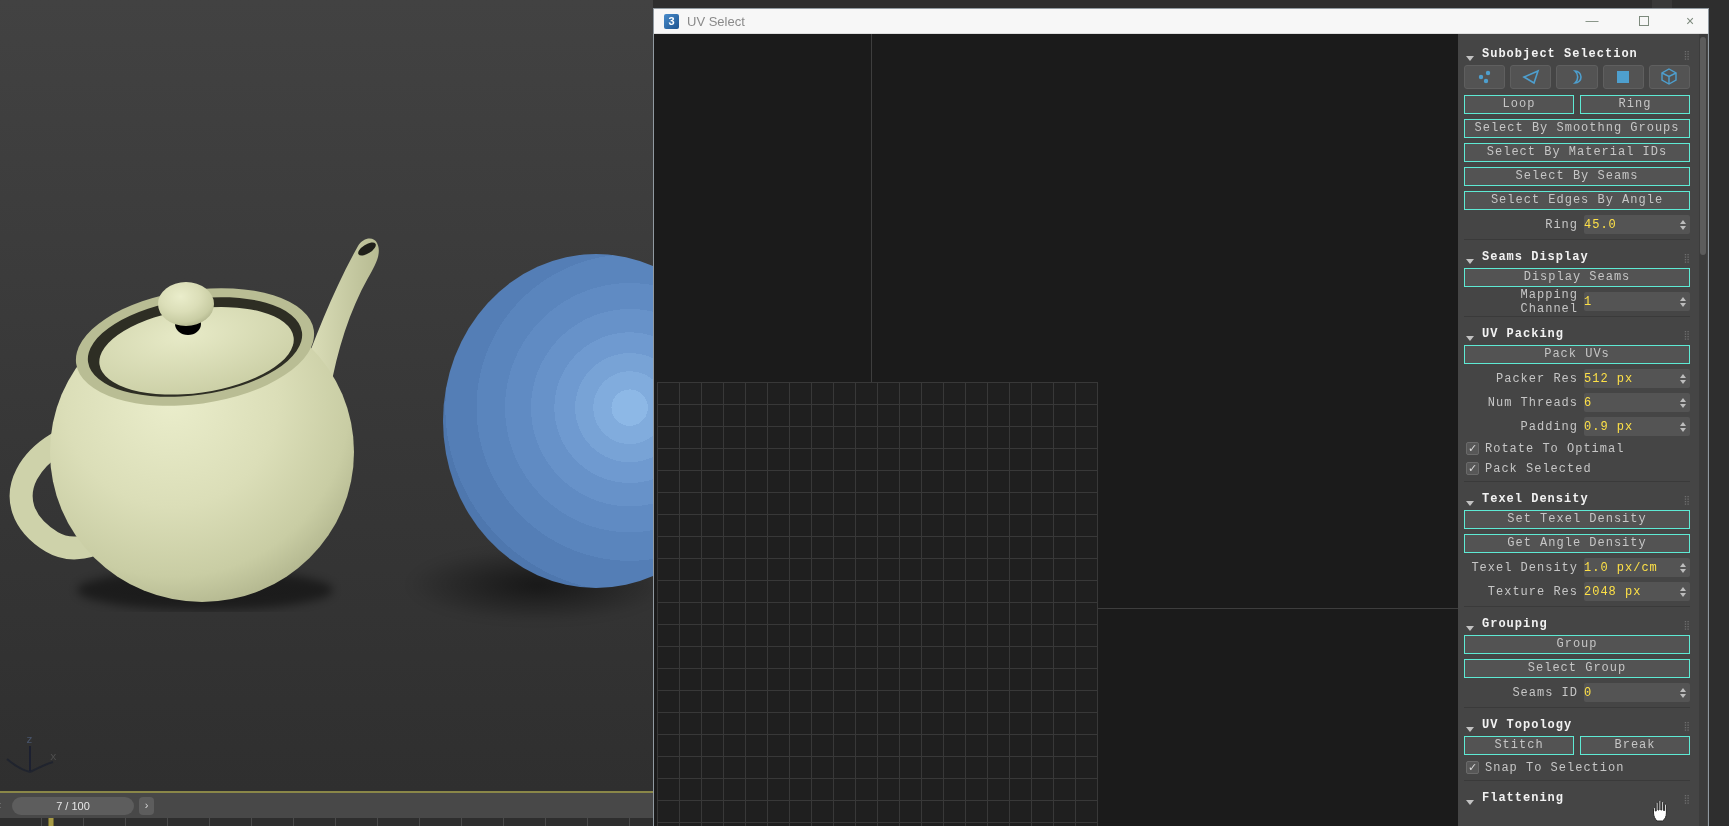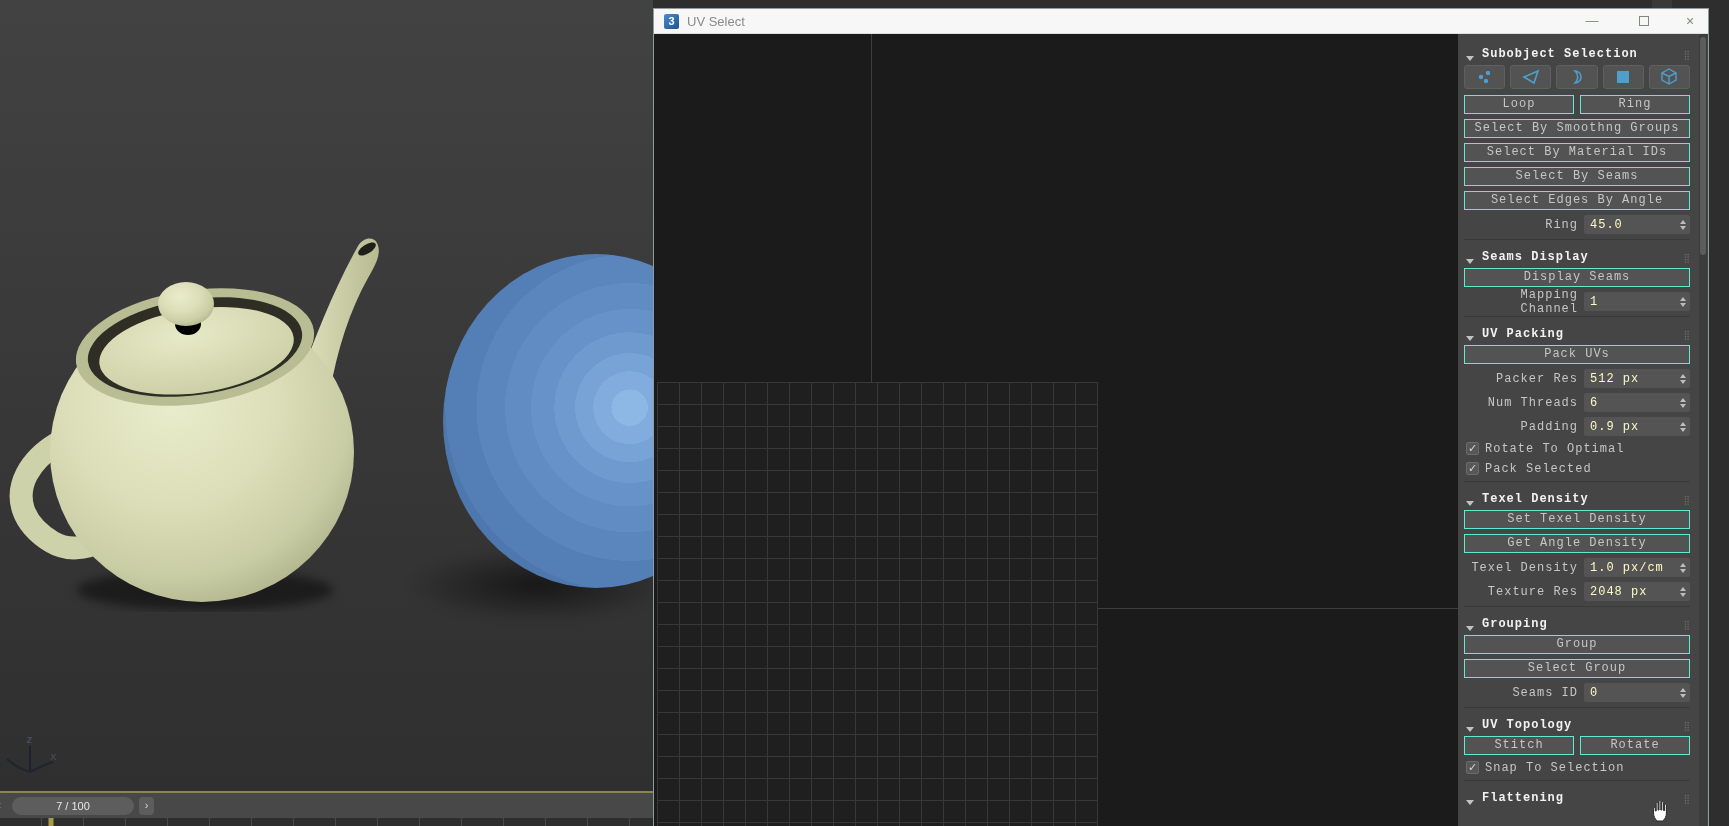--- a/index.html
+++ b/index.html
@@ -87,7 +87,7 @@
   .spin-row{display:flex;align-items:center;height:19px;margin-bottom:5px}
   .spin-label{flex:1;text-align:right;padding-right:6px;font:12px "Liberation Mono",monospace;letter-spacing:1px}
   .spin-field{width:106px;height:19px;background:#545454;border-radius:2px;display:flex;align-items:center}
-  .spin-val{flex:1;padding-left:6px;font:12px "Liberation Mono",monospace;color:#fef9c3;letter-spacing:1px;white-space:nowrap}
+  .spin-val{flex:1;font:12px "Liberation Mono",monospace;color:#fde047;letter-spacing:1px;white-space:nowrap}
   .spin-arrows{width:13px;display:flex;flex-direction:column;align-items:center;gap:2px;padding-right:2px}
   .arr-up{width:0;height:0;border-left:3px solid transparent;border-right:3px solid transparent;border-bottom:4px solid #bdbdbd}
   .arr-dn{width:0;height:0;border-left:3px solid transparent;border-right:3px solid transparent;border-top:4px solid #bdbdbd}

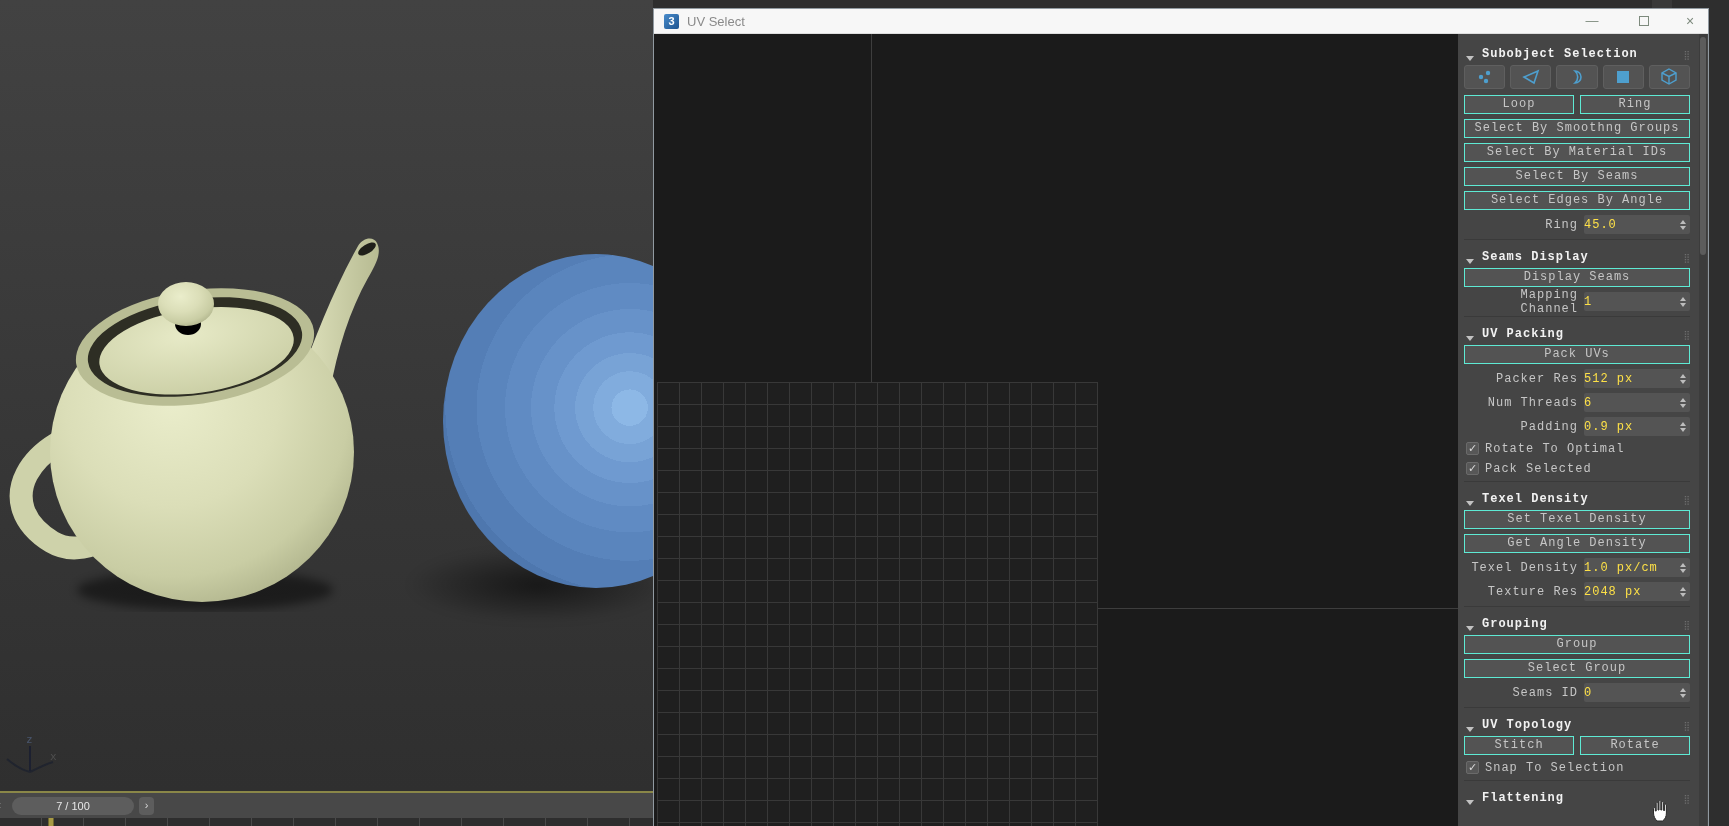--- a/index.html
+++ b/index.html
@@ -365,7 +365,7 @@
         </div>
         <div class="btn-pair">
           <div class="btn">Stitch</div>
-          <div class="btn">Rotate</div>
+          <div class="btn">Break</div>
         </div>
         <div class="chk-row">
           <span class="chk">✓</span>

